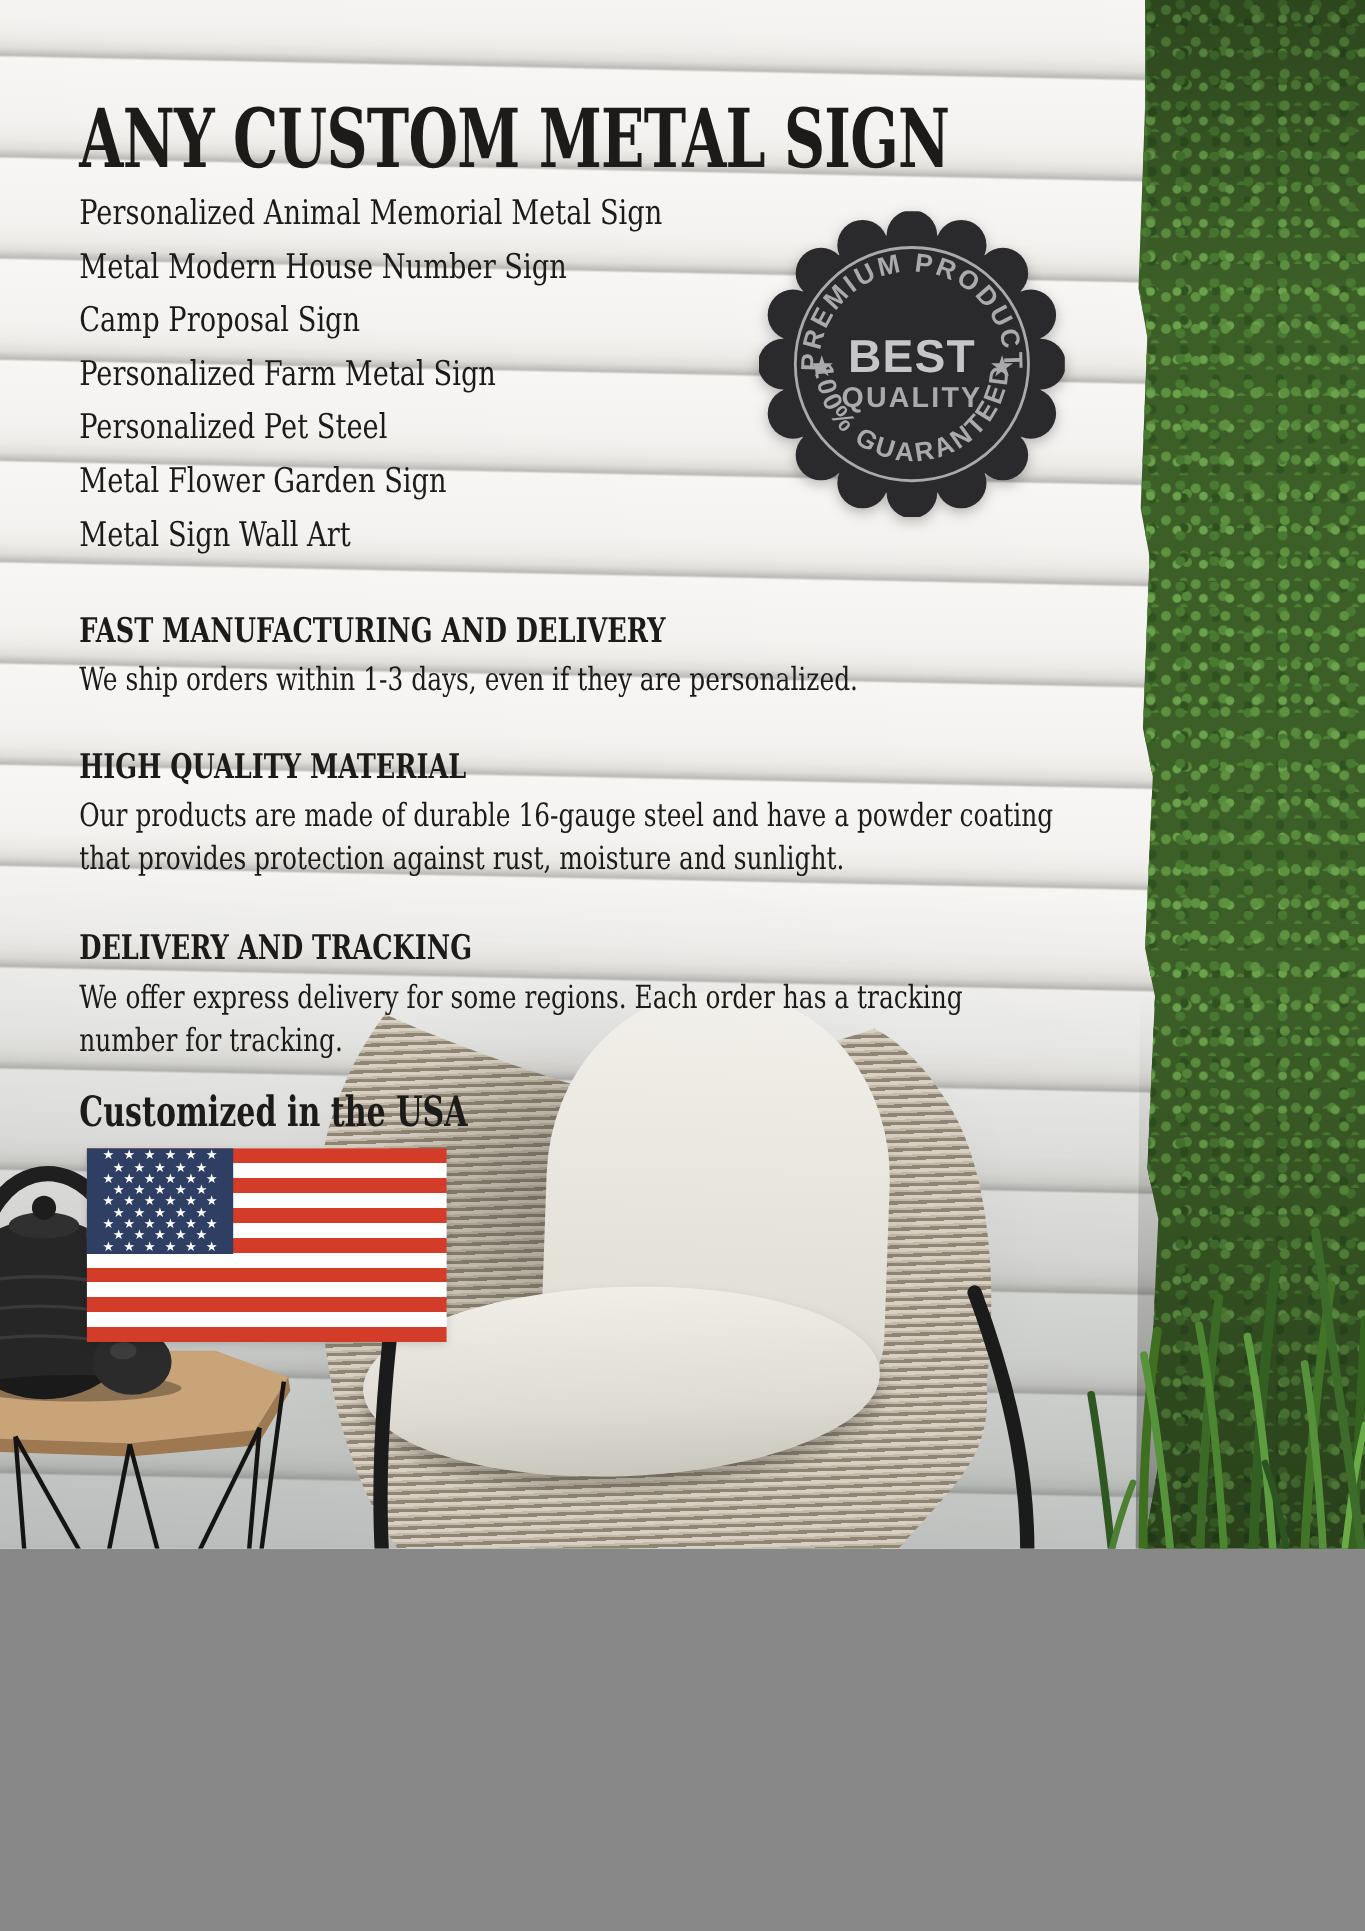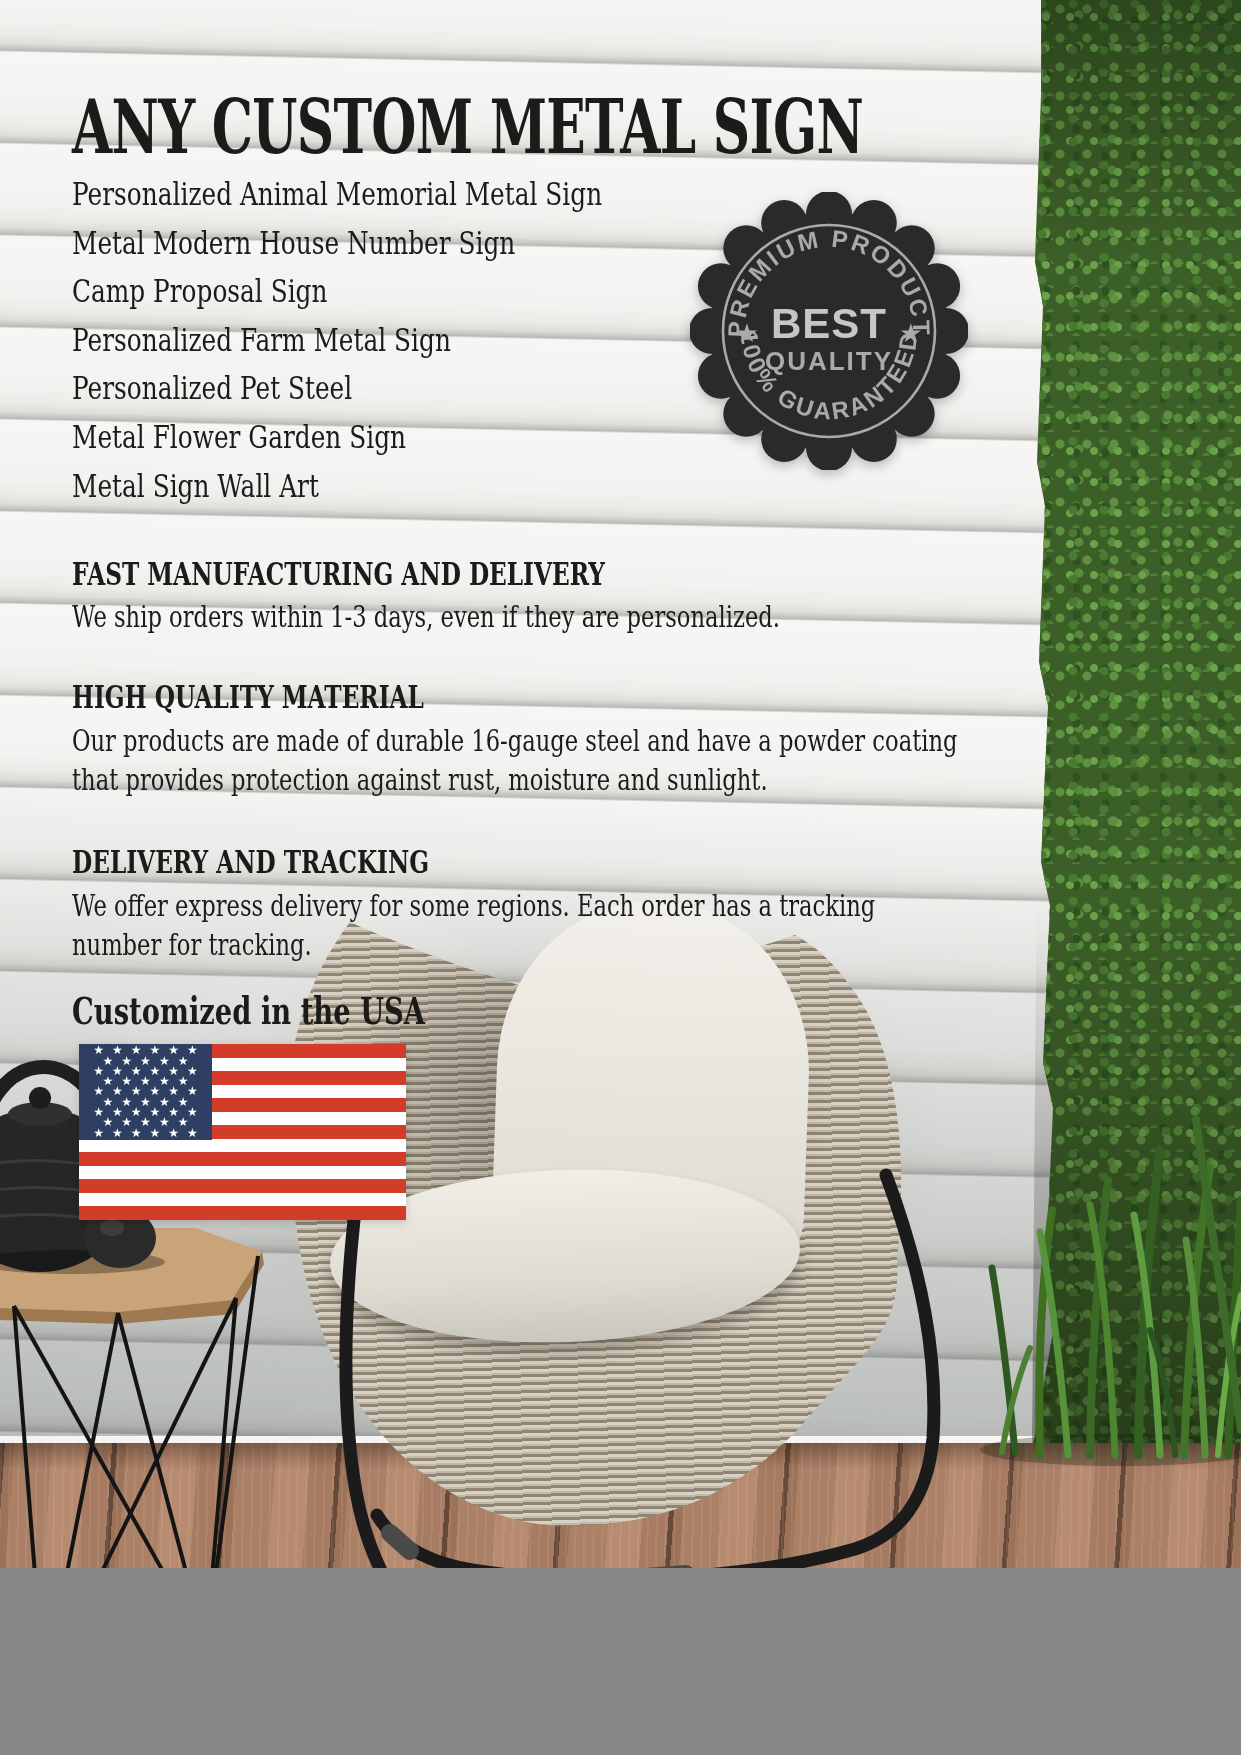--- a/index.html
+++ b/index.html
@@ -3,7 +3,7 @@
 <meta charset="utf-8">
 <style>
   html,body{margin:0;padding:0;background:#888;}
-  .scene{position:relative;width:1241px;height:1568px;overflow:hidden;
+  .scene{position:relative;width:1241px;height:1408px;overflow:hidden;
          font-family:"DejaVu Serif","Liberation Serif",serif;background:#f4f3f1;}
   
   .wall{position:absolute;left:0;top:0;width:100%;height:1450px;

